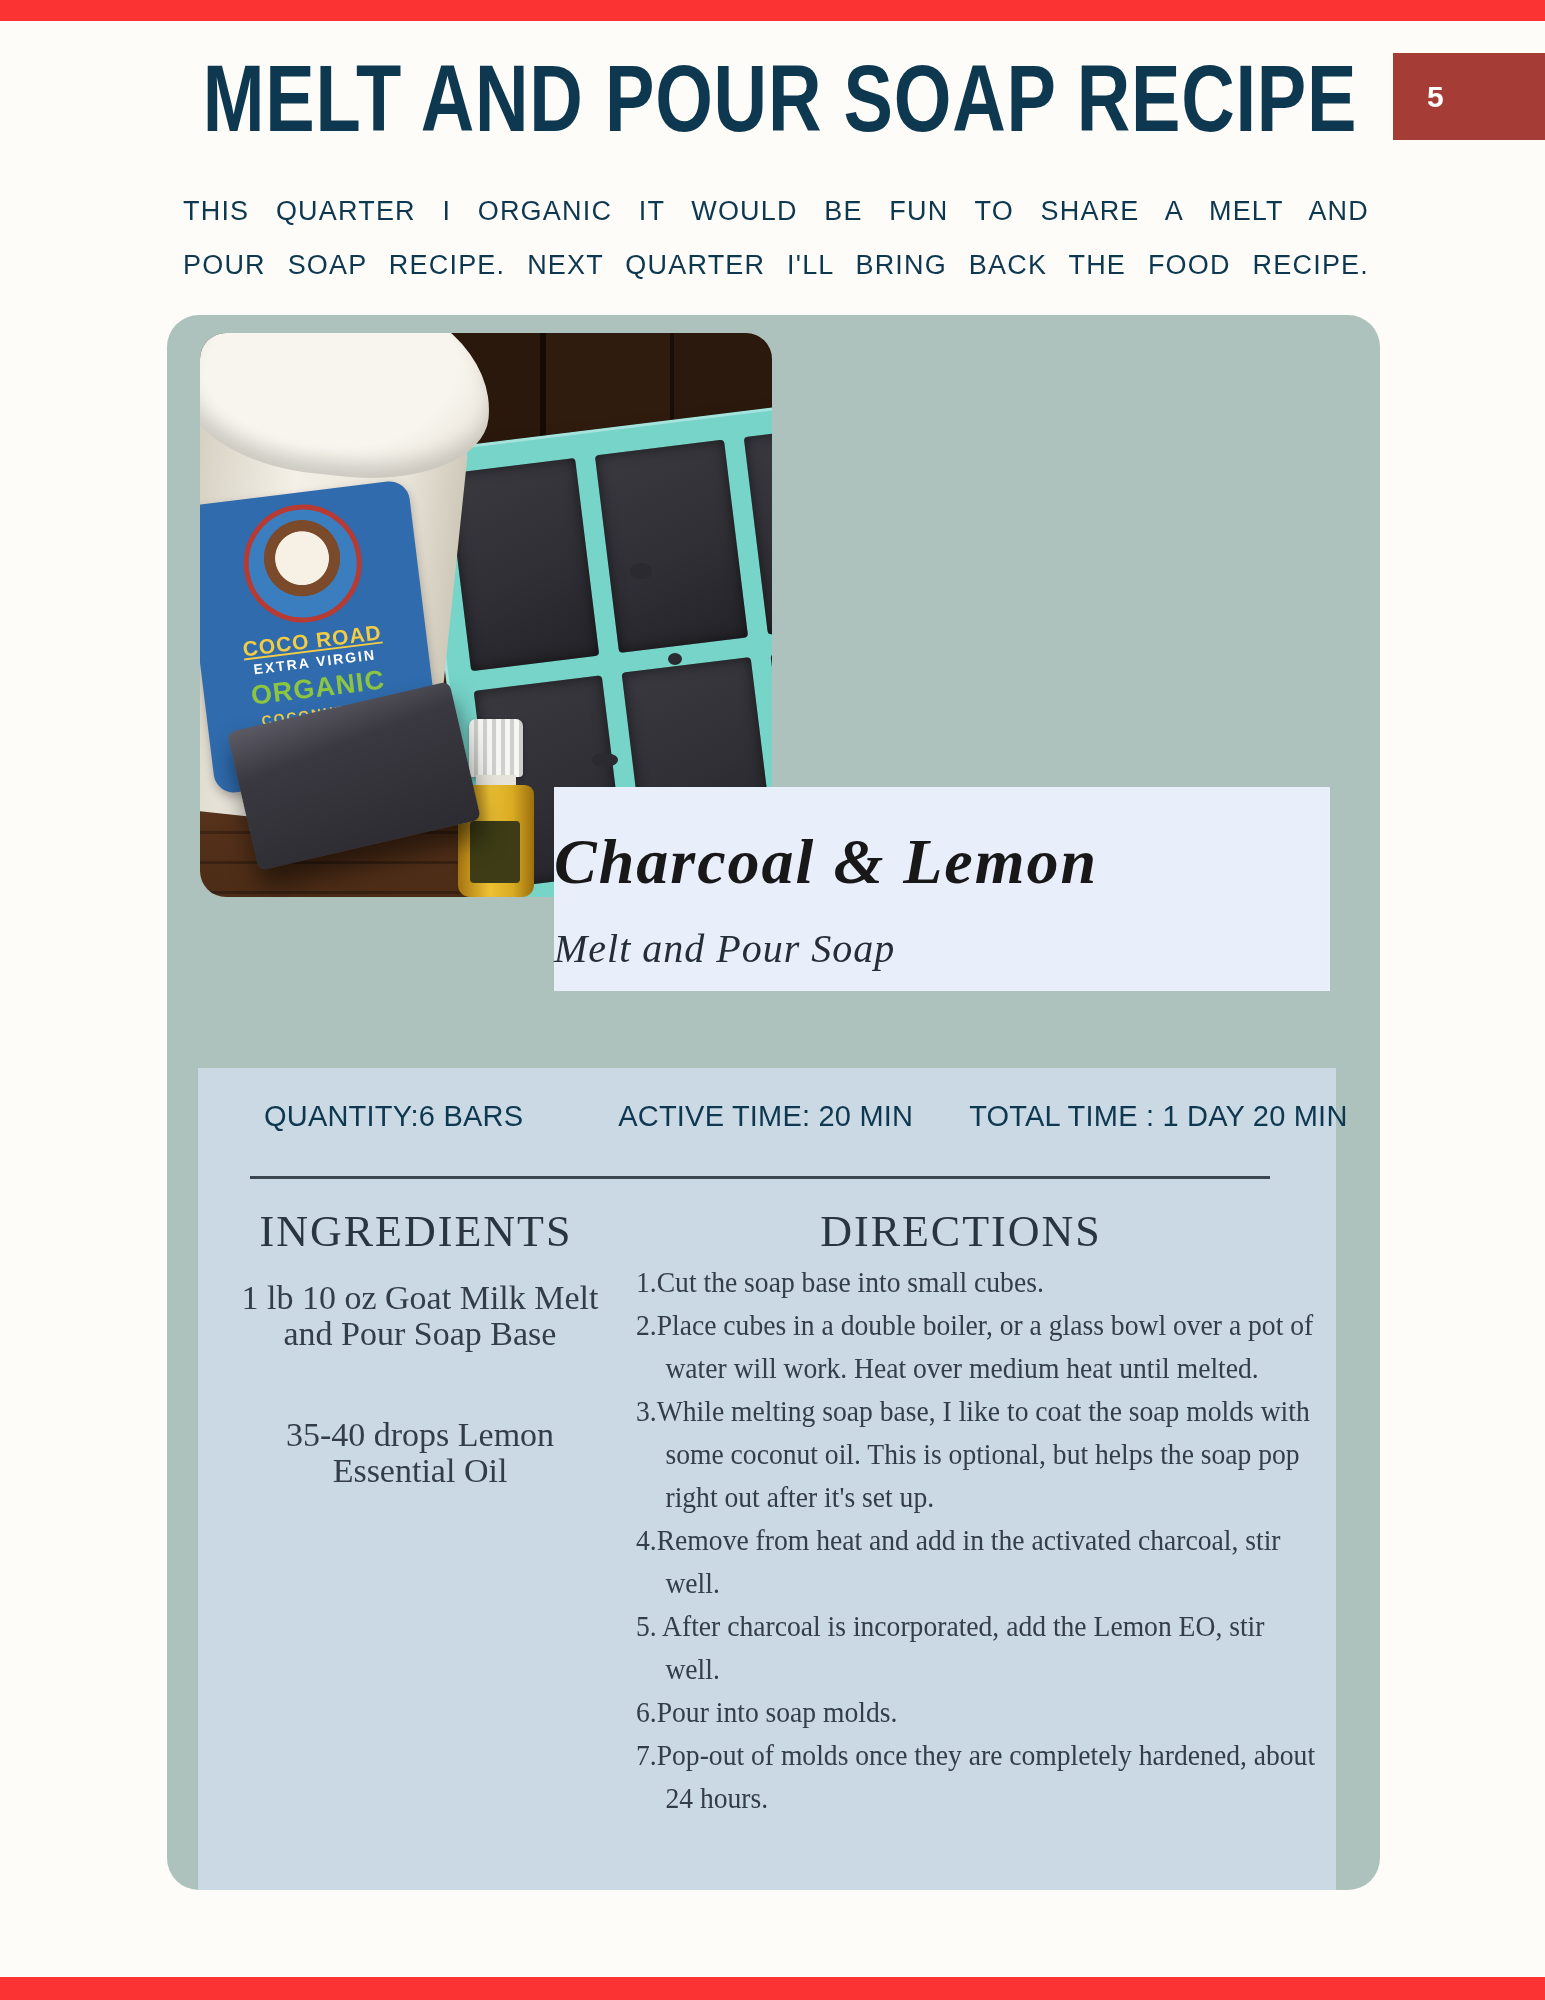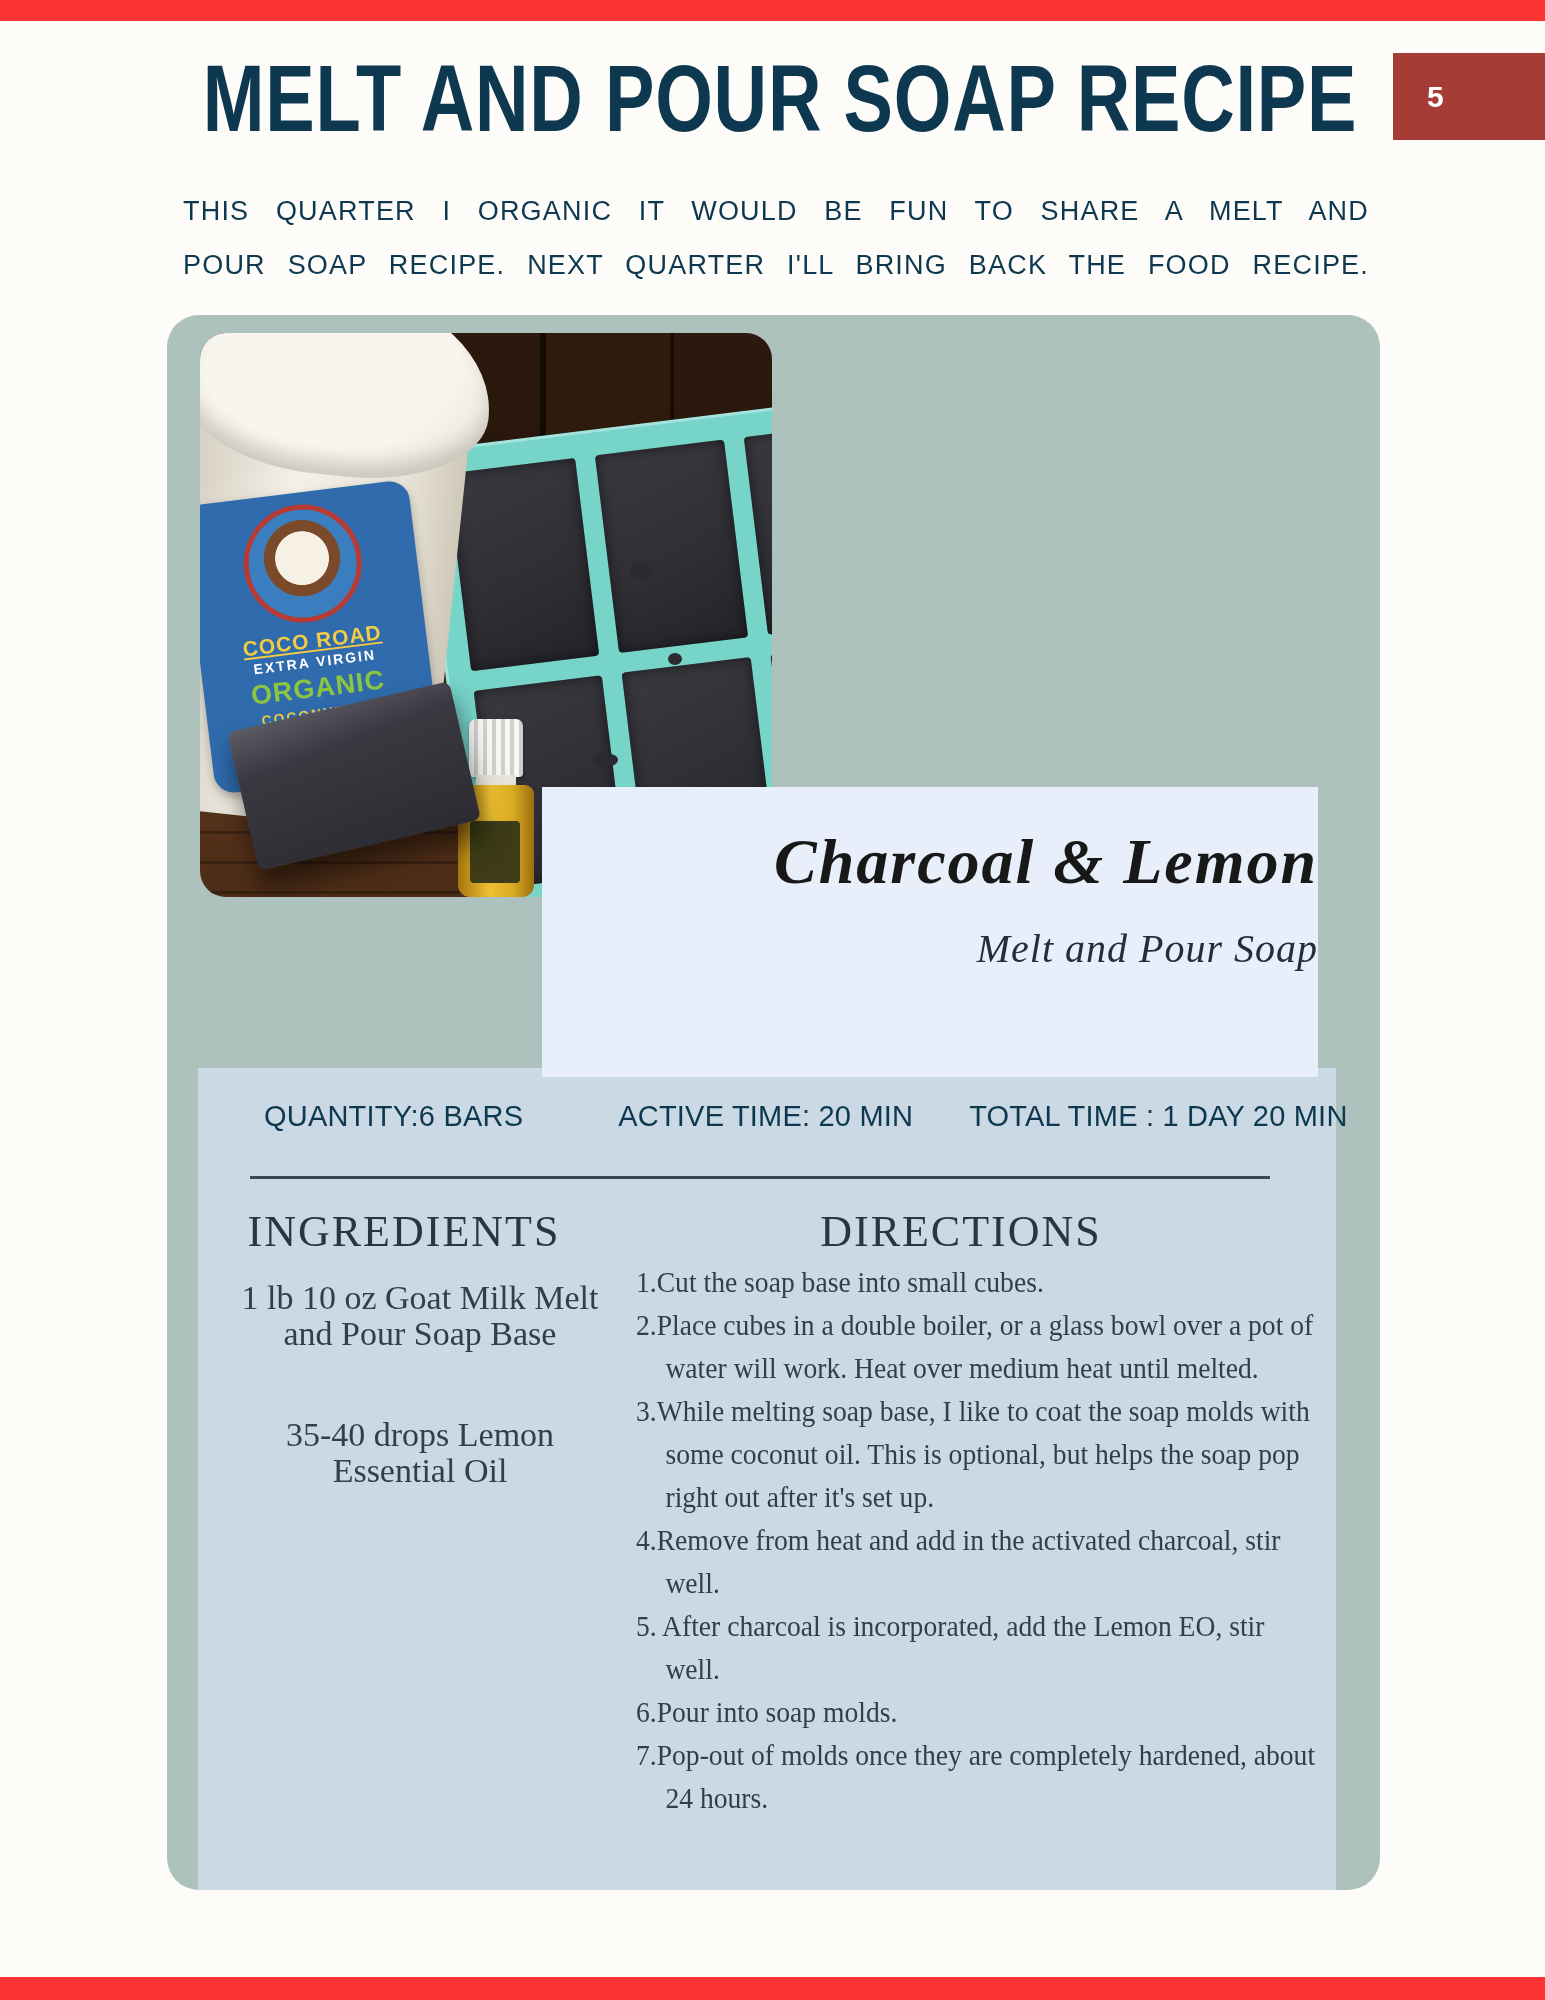--- a/index.html
+++ b/index.html
@@ -58,7 +58,7 @@
   .charcoal-soap-bar{position:absolute; left:40px; top:372px; width:228px; height:142px; transform:rotate(-13deg); border-radius:8px; background:linear-gradient(172deg,#5d5c66 0%, #3a3941 30%, #2c2b31 100%); box-shadow:0 18px 24px rgba(0,0,0,0.5); z-index:6;}
 
   
-  .label-box{position:absolute; left:375px; top:472px; width:776px; height:290px; background:var(--label-box-blue); z-index:2; text-align:right;}
+  .label-box{position:absolute; left:387px; top:472px; width:776px; height:204px; background:var(--label-box-blue); z-index:2; text-align:left;}
   .script-title{margin-top:38px; font-family:"Liberation Serif", serif; font-style:italic; font-weight:bold; font-size:64px; color:#181818; letter-spacing:2px;}
   .label-sub{margin-top:26px; font-family:"Liberation Serif", serif; font-style:italic; font-size:40px; color:#232e38; letter-spacing:1px;}
 

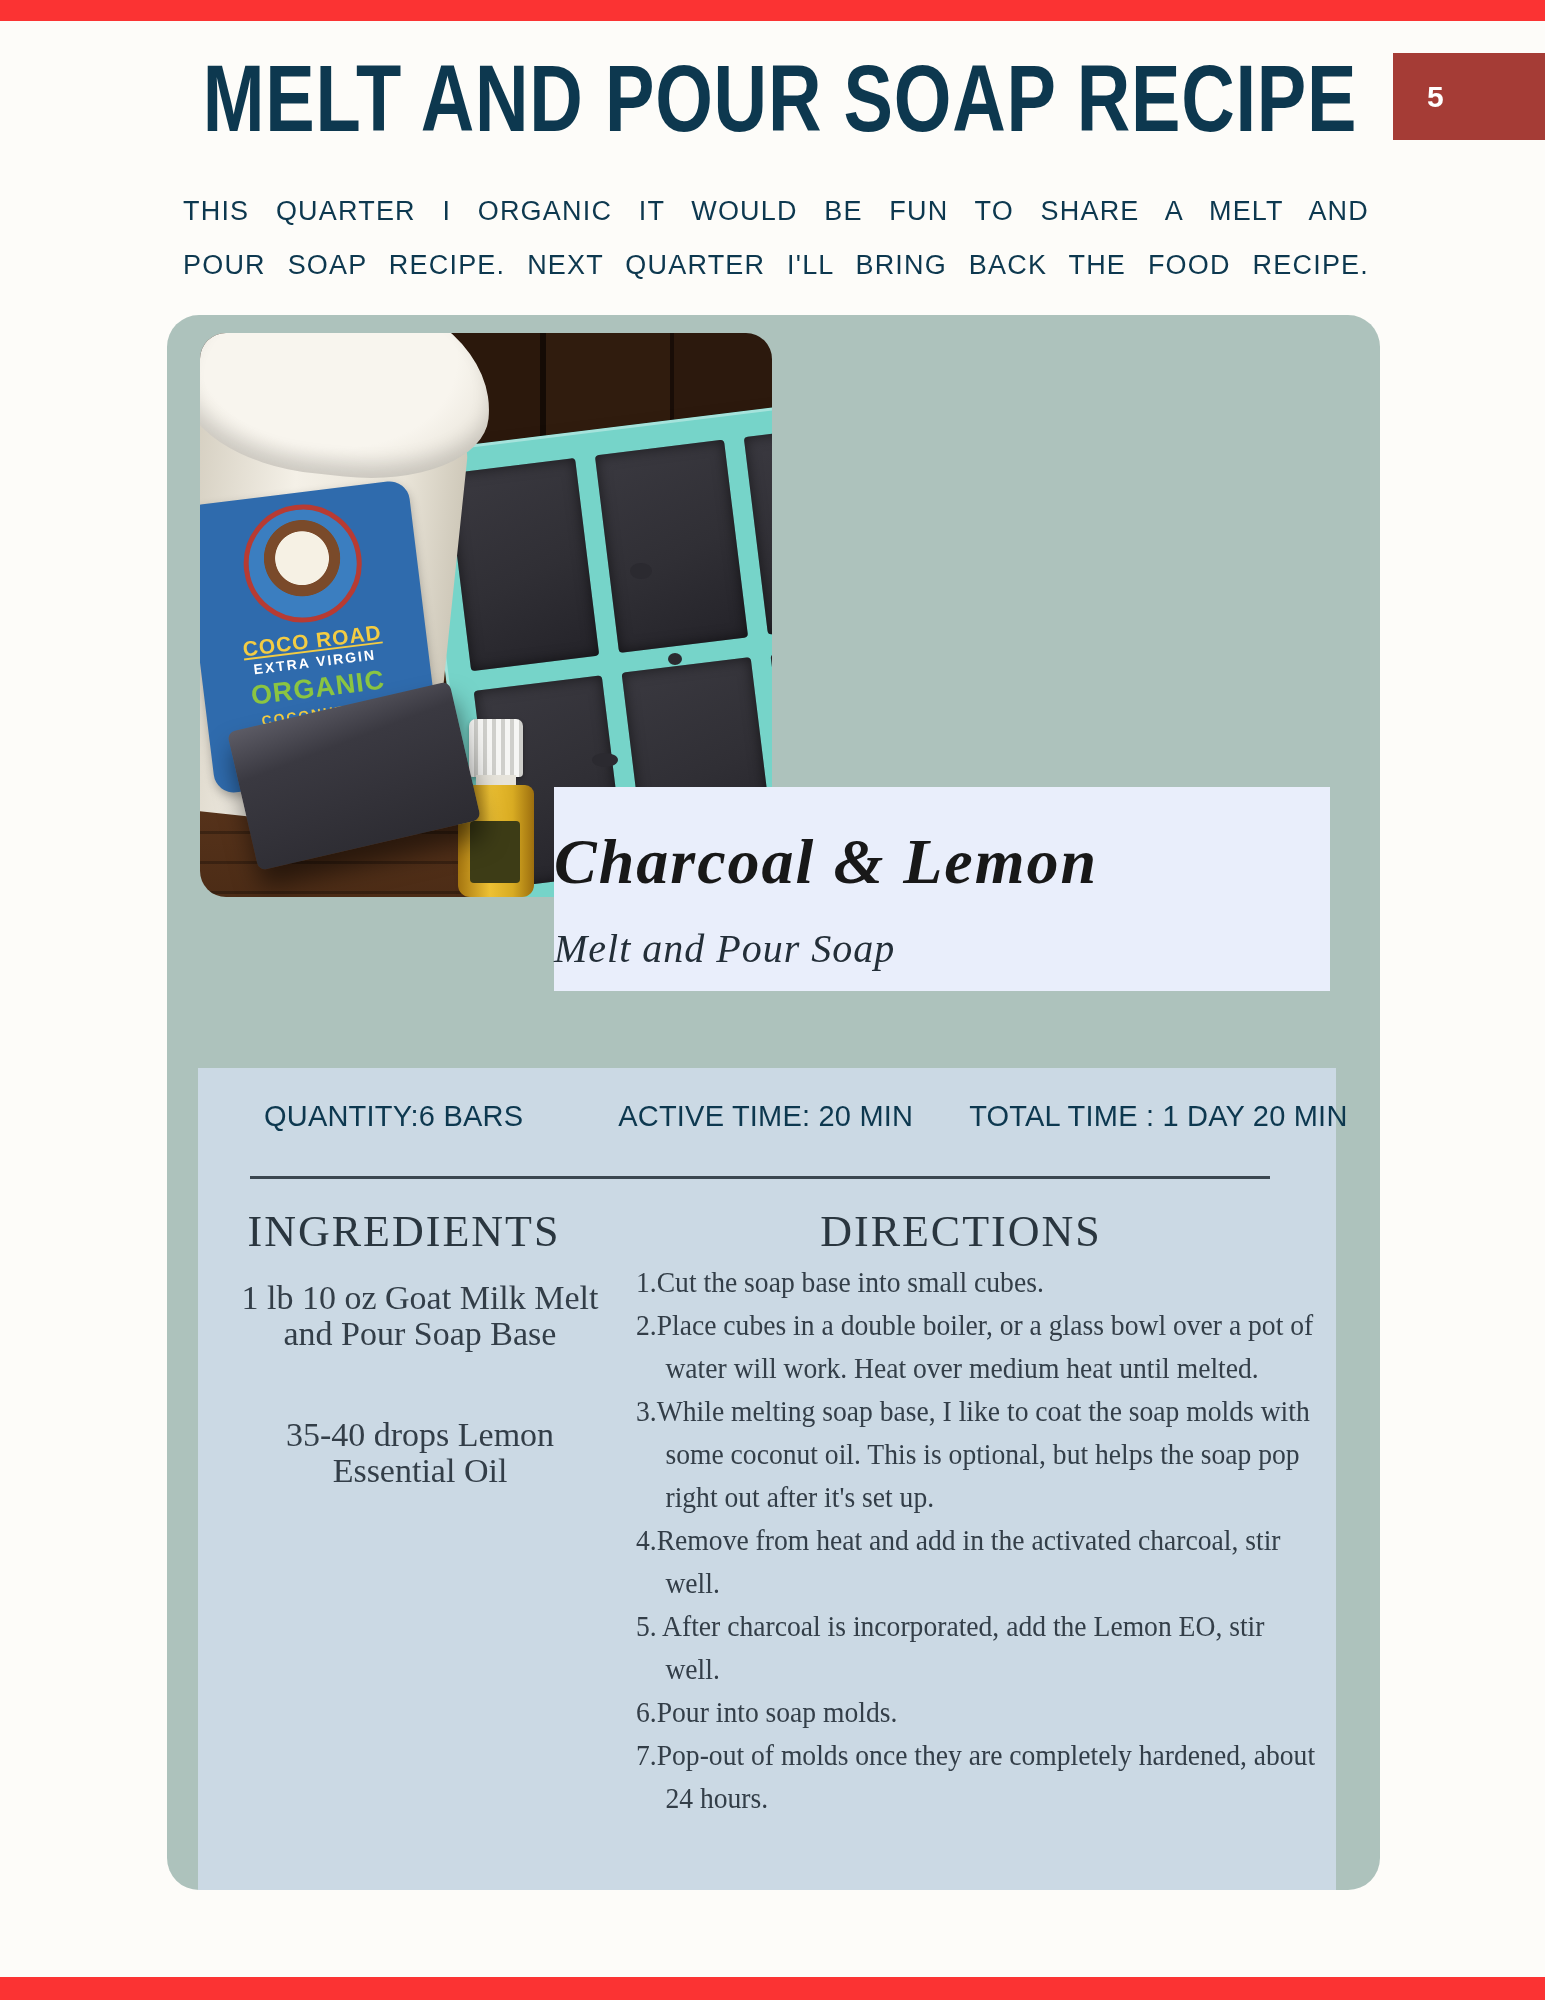--- a/index.html
+++ b/index.html
@@ -69,7 +69,7 @@
   .meta-total{margin-left:56px;}
   .divider{position:absolute; left:52px; top:108px; width:1020px; height:3px; background:var(--divider);}
   .col-heading{position:absolute; top:138px; font-family:"Liberation Serif", serif; font-size:44px; letter-spacing:2px; color:#2a363f; text-align:center;}
-  .heading-ingredients{left:8px; width:396px;}
+  .heading-ingredients{left:20px; width:396px;}
   .heading-directions{left:438px; width:650px;}
   .ingredients-list{position:absolute; left:42px; top:212px; width:360px; font-family:"Liberation Serif", serif; font-size:34px; line-height:36px; color:var(--ink); text-align:center;}
   .ingredients-list > div{margin-bottom:65px;}

